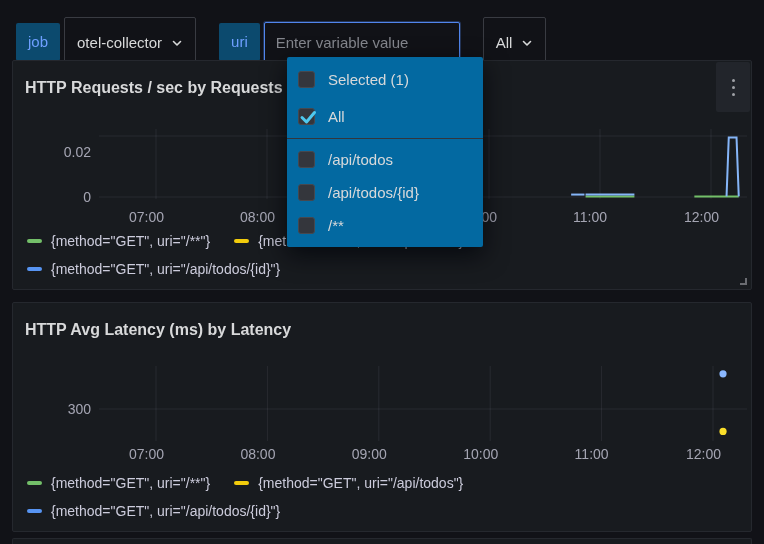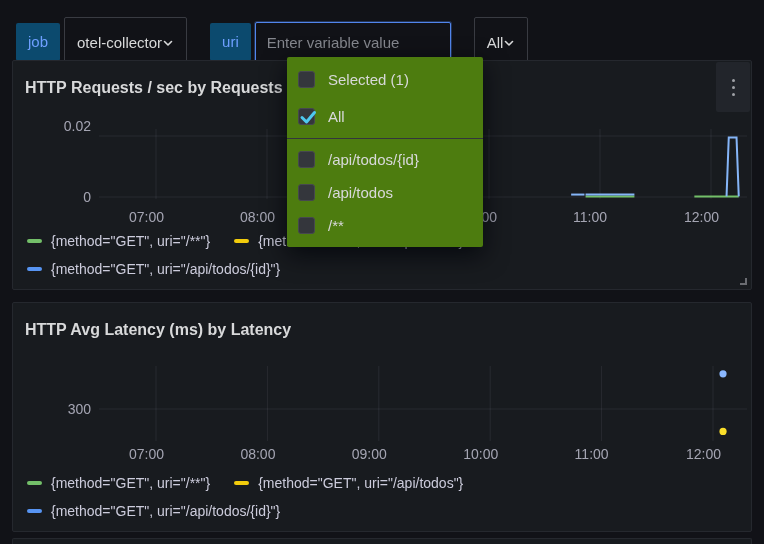--- a/index.html
+++ b/index.html
@@ -20,7 +20,7 @@
   }
   .var-select {
     background:#111217; border:1px solid #393b42; border-radius:2px;
-    height:50px; display:flex; align-items:center; padding:0 12px;
+    height:50px; display:flex; align-items:center; gap:9px; padding:0 12px;
     font-size:15px; color:#d8d9da; cursor:pointer;
   }
   .chevron { display:inline-flex; margin-top:2px; }

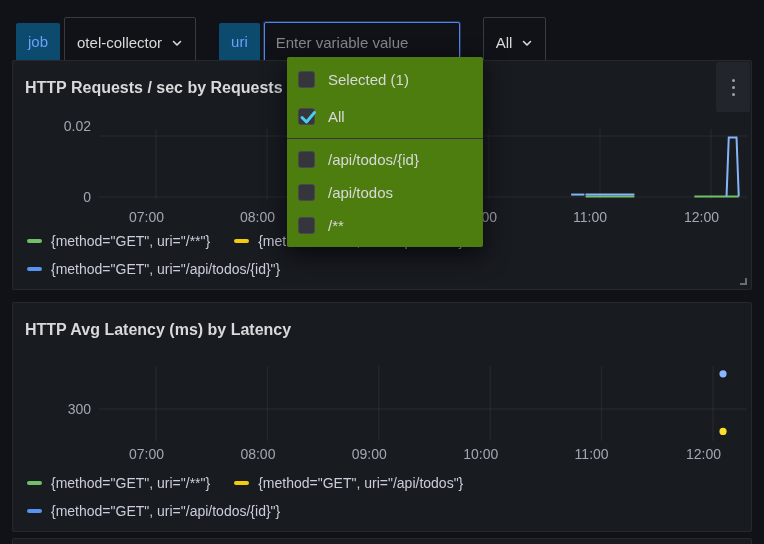--- a/index.html
+++ b/index.html
@@ -34,7 +34,7 @@
   
   .uri-menu {
     position:absolute; left:287px; top:57px; width:196px; z-index:100;
-    background:#4d7c0f; border-radius:2px; padding:4px 0 5px 0;
+    background:#0369a1; border-radius:2px; padding:4px 0 5px 0;
     box-shadow:0 8px 24px rgba(1,4,9,.75);
   }
   .menu-row { display:flex; align-items:center; gap:13px; padding:0 0 0 11px; height:37px; font-size:15px; color:#d8d9da; cursor:pointer; }

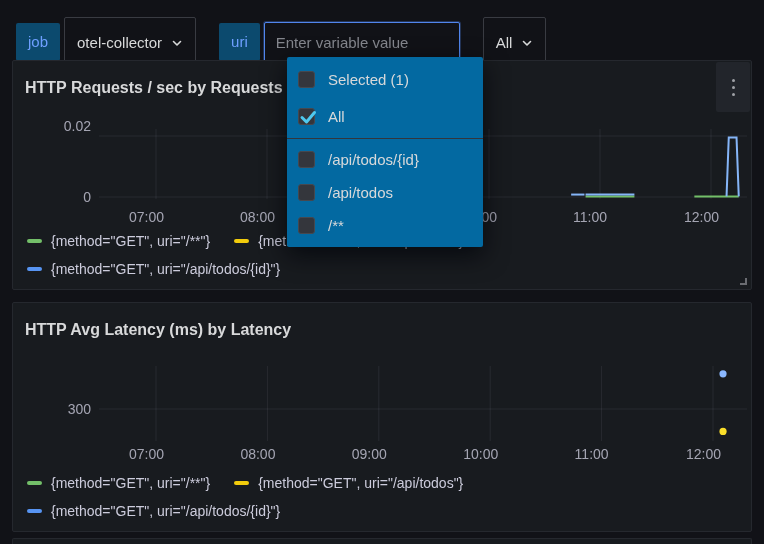--- a/index.html
+++ b/index.html
@@ -130,7 +130,7 @@
       <div class="xtick" style="left: 449px; top: 148px;">10:00</div>
       <div class="xtick" style="left: 560px; top: 148px;">11:00</div>
       <div class="xtick" style="left: 671px; top: 148px;">12:00</div>
-      <div class="ytick" style="left: 20px; top: 55px;">0.02</div>
+      <div class="ytick" style="left: 20px; top: 81px;">0.02</div>
       <div class="ytick" style="left: 20px; top: 126px;">0</div>
     </div>
   <div class="legend">

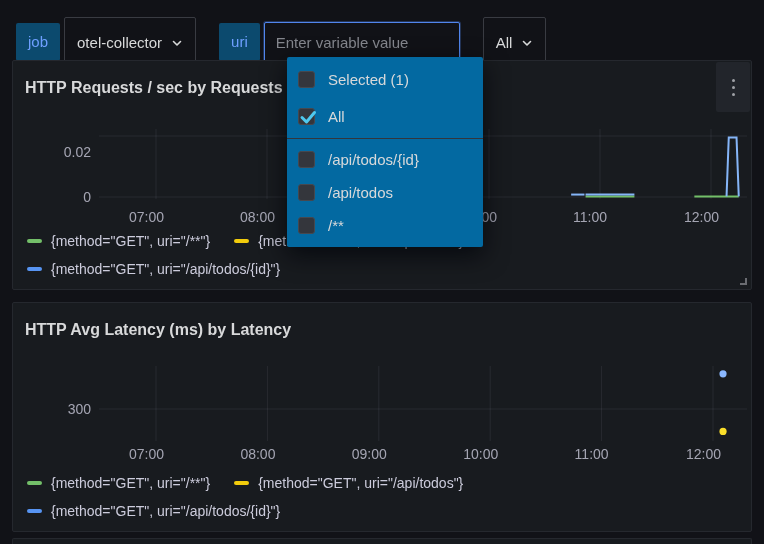--- a/index.html
+++ b/index.html
@@ -205,11 +205,11 @@
   <div id="uri-options">
       <div class="menu-row opt">
         <span class="checkbox"></span>
-        <span>/api/todos/{id}</span>
+        <span>/api/todos</span>
       </div>
       <div class="menu-row opt">
         <span class="checkbox"></span>
-        <span>/api/todos</span>
+        <span>/api/todos/{id}</span>
       </div>
       <div class="menu-row opt">
         <span class="checkbox"></span>

